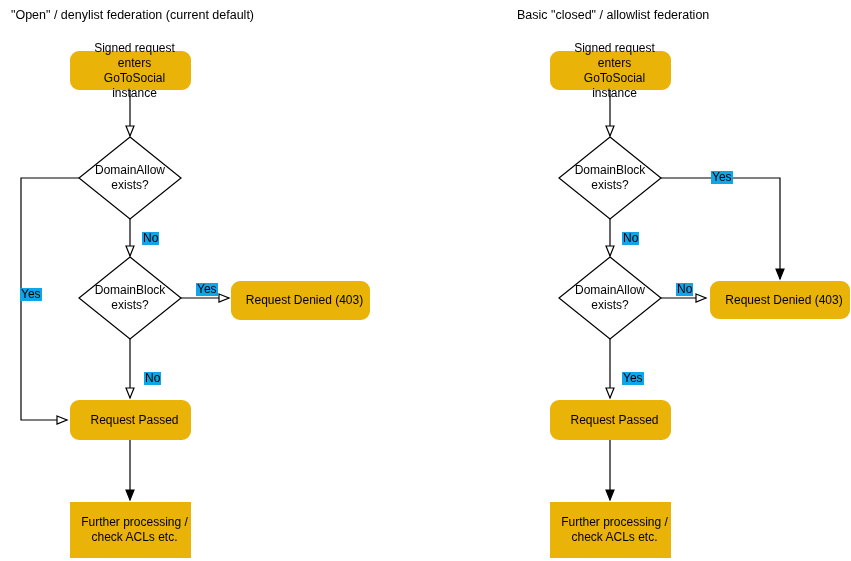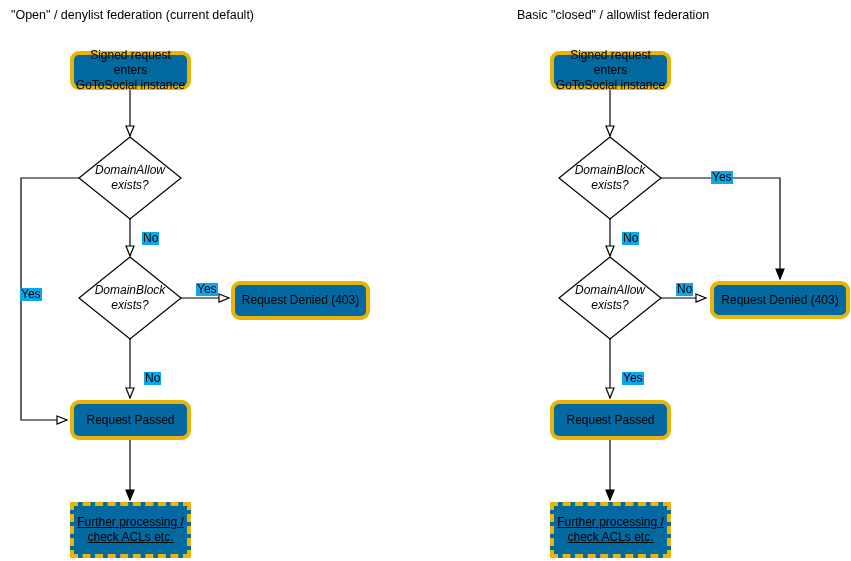--- a/index.html
+++ b/index.html
@@ -30,8 +30,8 @@
   .node {
     position: absolute;
     box-sizing: border-box;
-    background: #0369a1;
-    border: 4px solid #eab308;
+    background: #eab308;
+    border: 2px solid #eab308;
     border-radius: 9px;
     display: flex;
     align-items: center;
@@ -40,6 +40,7 @@
     font-size: 12px;
     line-height: 15px;
     white-space: pre-line;
+    padding-left: 8px;
   }
   .node.dashed {
     border-style: dashed;

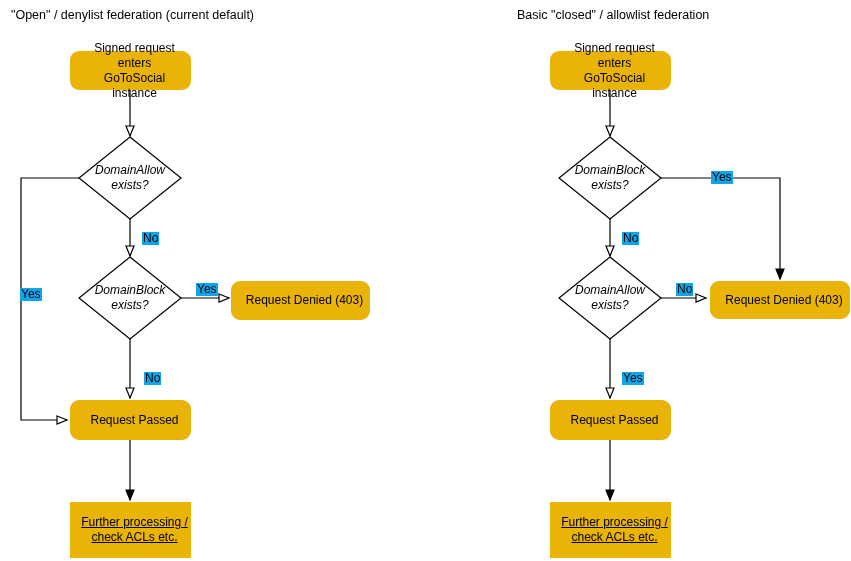--- a/index.html
+++ b/index.html
@@ -57,7 +57,6 @@
     line-height: 15px;
     white-space: pre-line;
     pointer-events: none;
-    font-style: italic;
   }
   .edge-label {
     position: absolute;

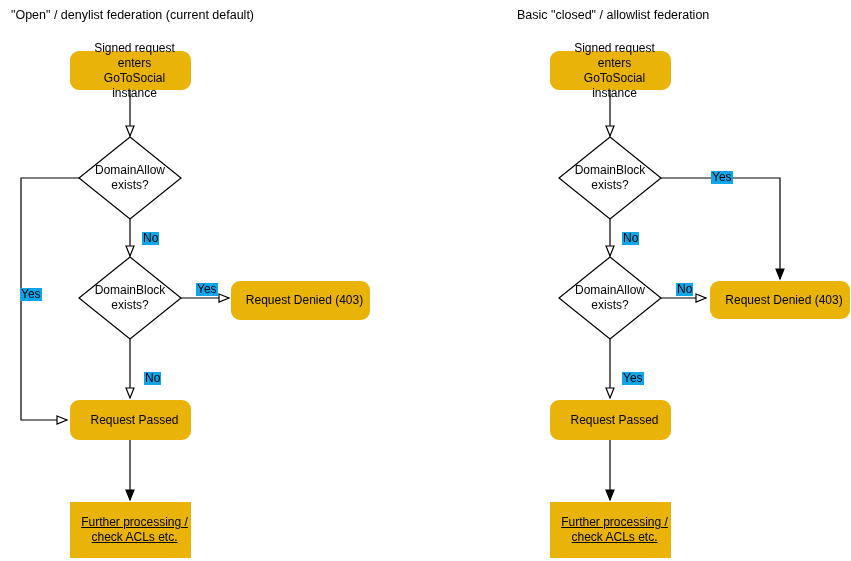--- a/index.html
+++ b/index.html
@@ -45,7 +45,6 @@
   .node.dashed {
     border-style: dashed;
     border-radius: 0;
-    text-decoration: underline;
   }
   .diamond-text {
     position: absolute;

